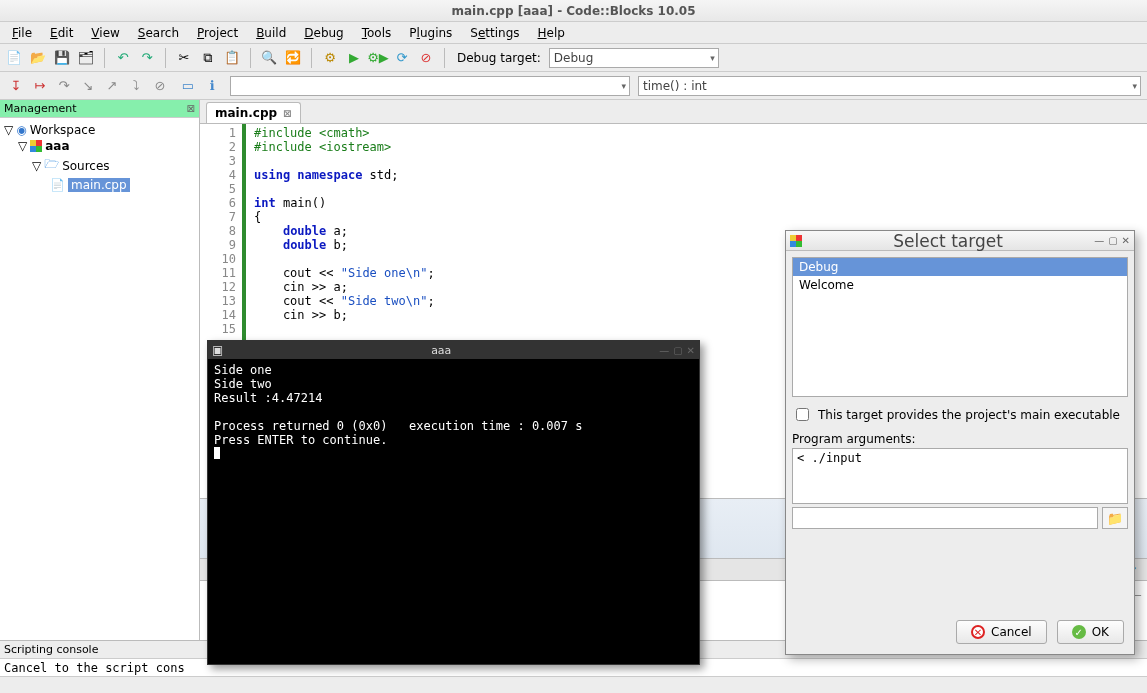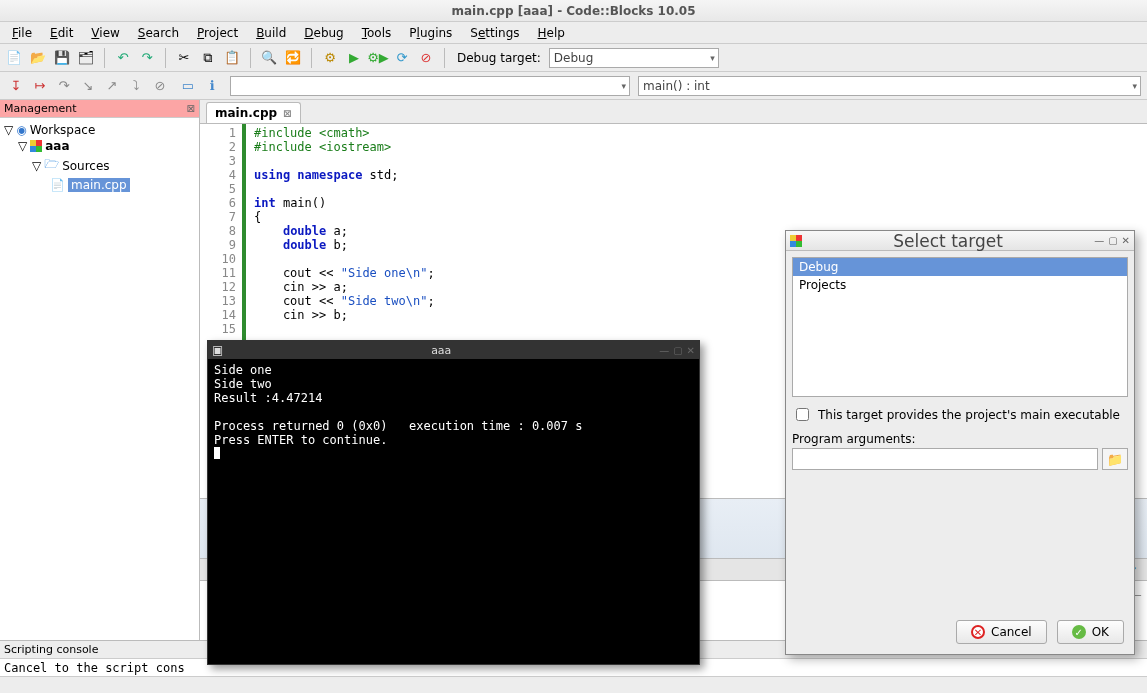--- a/index.html
+++ b/index.html
@@ -150,7 +150,7 @@
     <span></span>
   </div>
   <div class="combo" style="flex:1;margin-left:4px;">
-    <span>main() : int</span>
+    <span>time() : int</span>
   </div>
 </div>
 

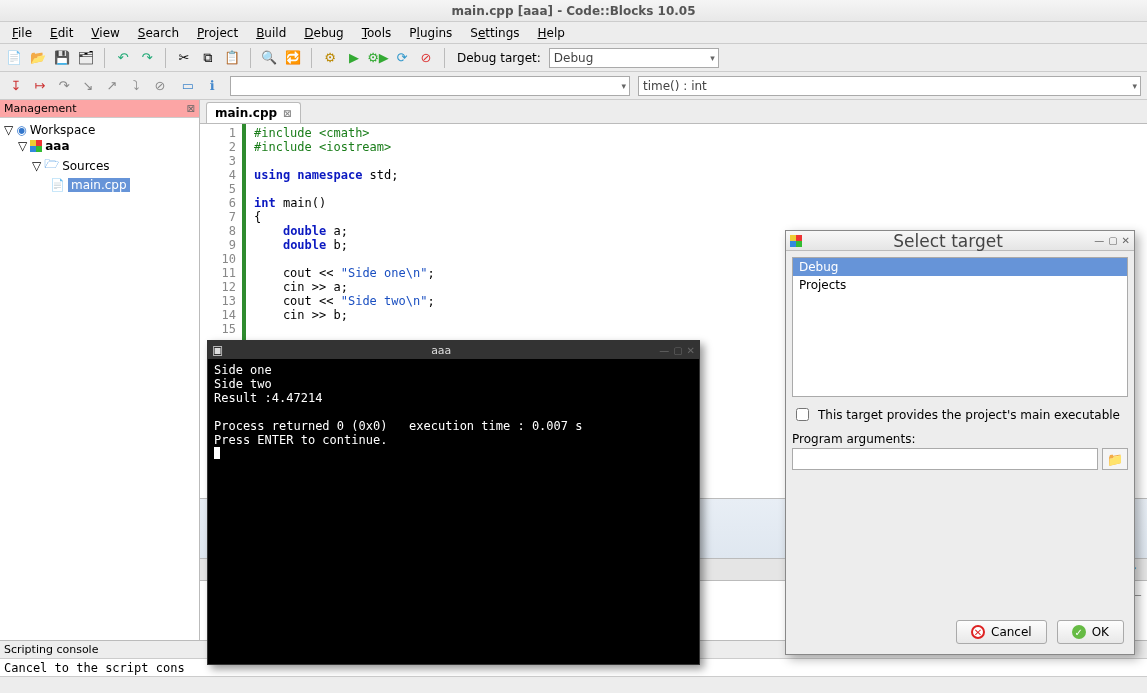--- a/index.html
+++ b/index.html
@@ -35,7 +35,7 @@
   .second-toolbar { height:28px; background:#ededed; border-bottom:1px solid #ccc;
     display:flex;align-items:center;padding:2px 6px;gap:4px;}
   .main-area { display:flex; height: 540px; }
-  .mgmt { width:200px; border-right:1px solid #bbb; background:#fca5a5; display:flex;flex-direction:column;}
+  .mgmt { width:200px; border-right:1px solid #bbb; background:#86efac; display:flex;flex-direction:column;}
   .mgmt-title { padding:2px 4px; font-size:11px; border-bottom:1px solid #ccc; display:flex;justify-content:space-between;align-items:center;}
   .mgmt-tabs { display:flex; border-bottom:1px solid #bbb; background:#e0e0e0;}
   .mgmt-tab { padding:4px 10px; border:1px solid #bbb; border-bottom:none; background:#ededed; margin-right:-1px;}

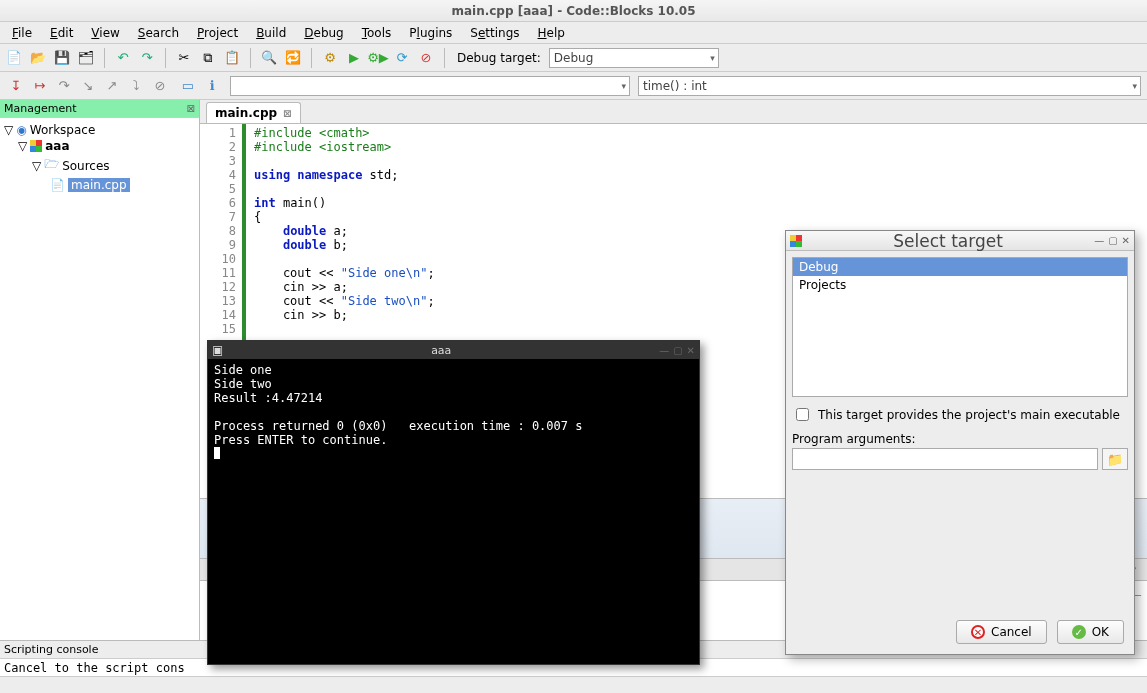--- a/index.html
+++ b/index.html
@@ -251,7 +251,7 @@
   <div class="dlg-body">
     <div class="listbox" id="dlg-list">
         <div class="listitem sel">Debug</div>
-        <div class="listitem">Projects</div>
+        <div class="listitem">Welcome</div>
       </div>
     <div class="chk-row">
       <input type="checkbox" style="">

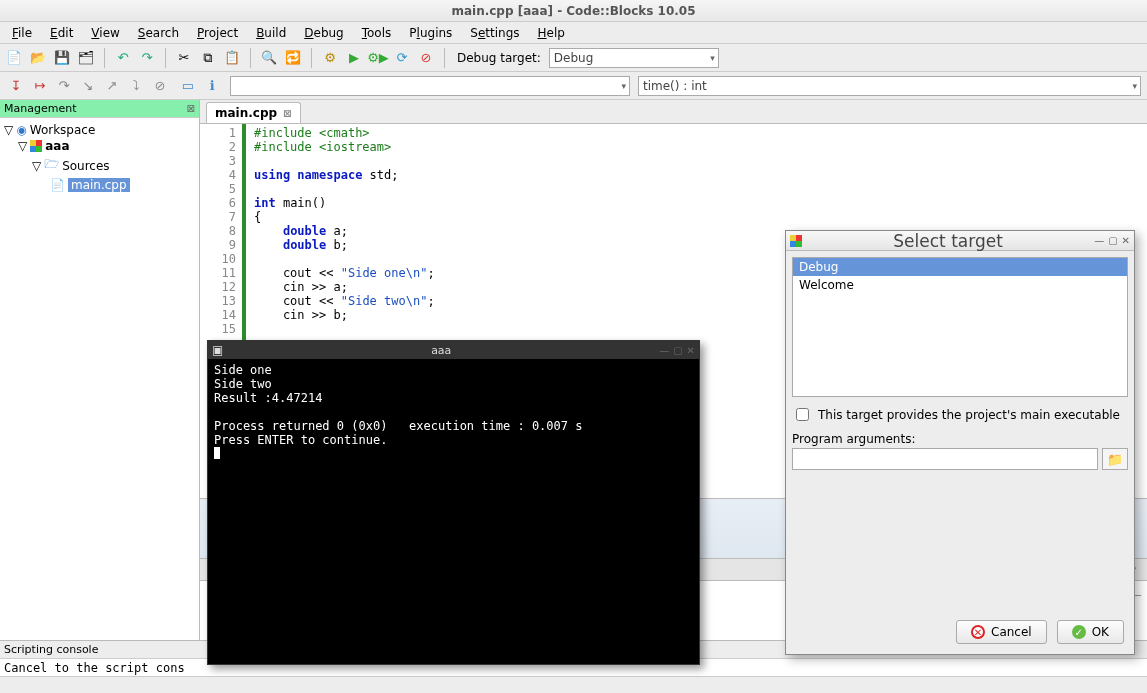--- a/index.html
+++ b/index.html
@@ -258,6 +258,7 @@
       <span>This target provides the project's main executable</span>
     </div>
     <label class="lbl">Program arguments:</label>
+    <textarea class="textarea" id="args-ta" value="&lt; ./input" style="">&lt; ./input</textarea>
     <div class="input-row">
       <input class="txt" value="" style="">
       <div class="folder-btn">📁</div>

